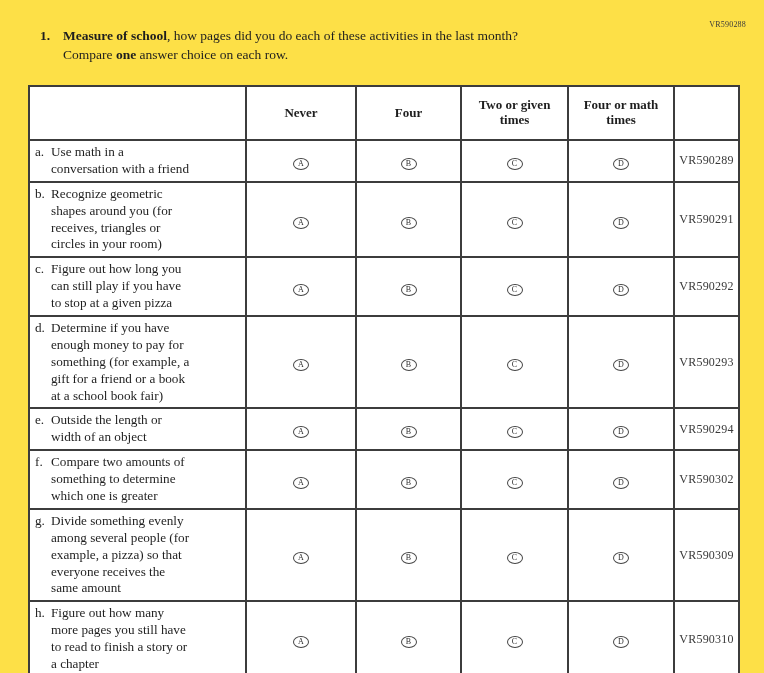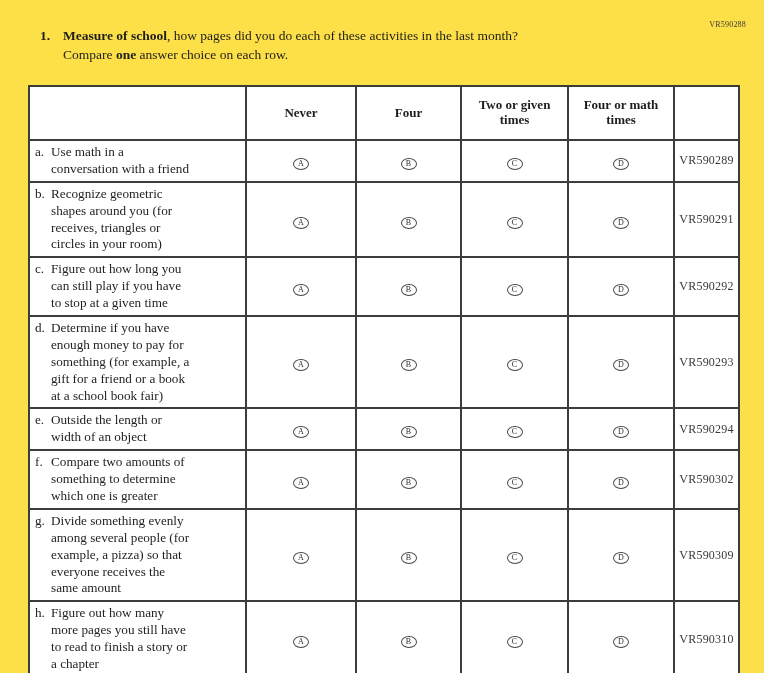--- a/index.html
+++ b/index.html
@@ -166,7 +166,7 @@
               <span class="row-letter">c.</span>
               <span class="row-text">Figure out how long you
 can still play if you have
-to stop at a given time</span>
+to stop at a given pizza</span>
             </div>
           </td>
           <td class="option-cell"><span class="bubble">A</span></td>

